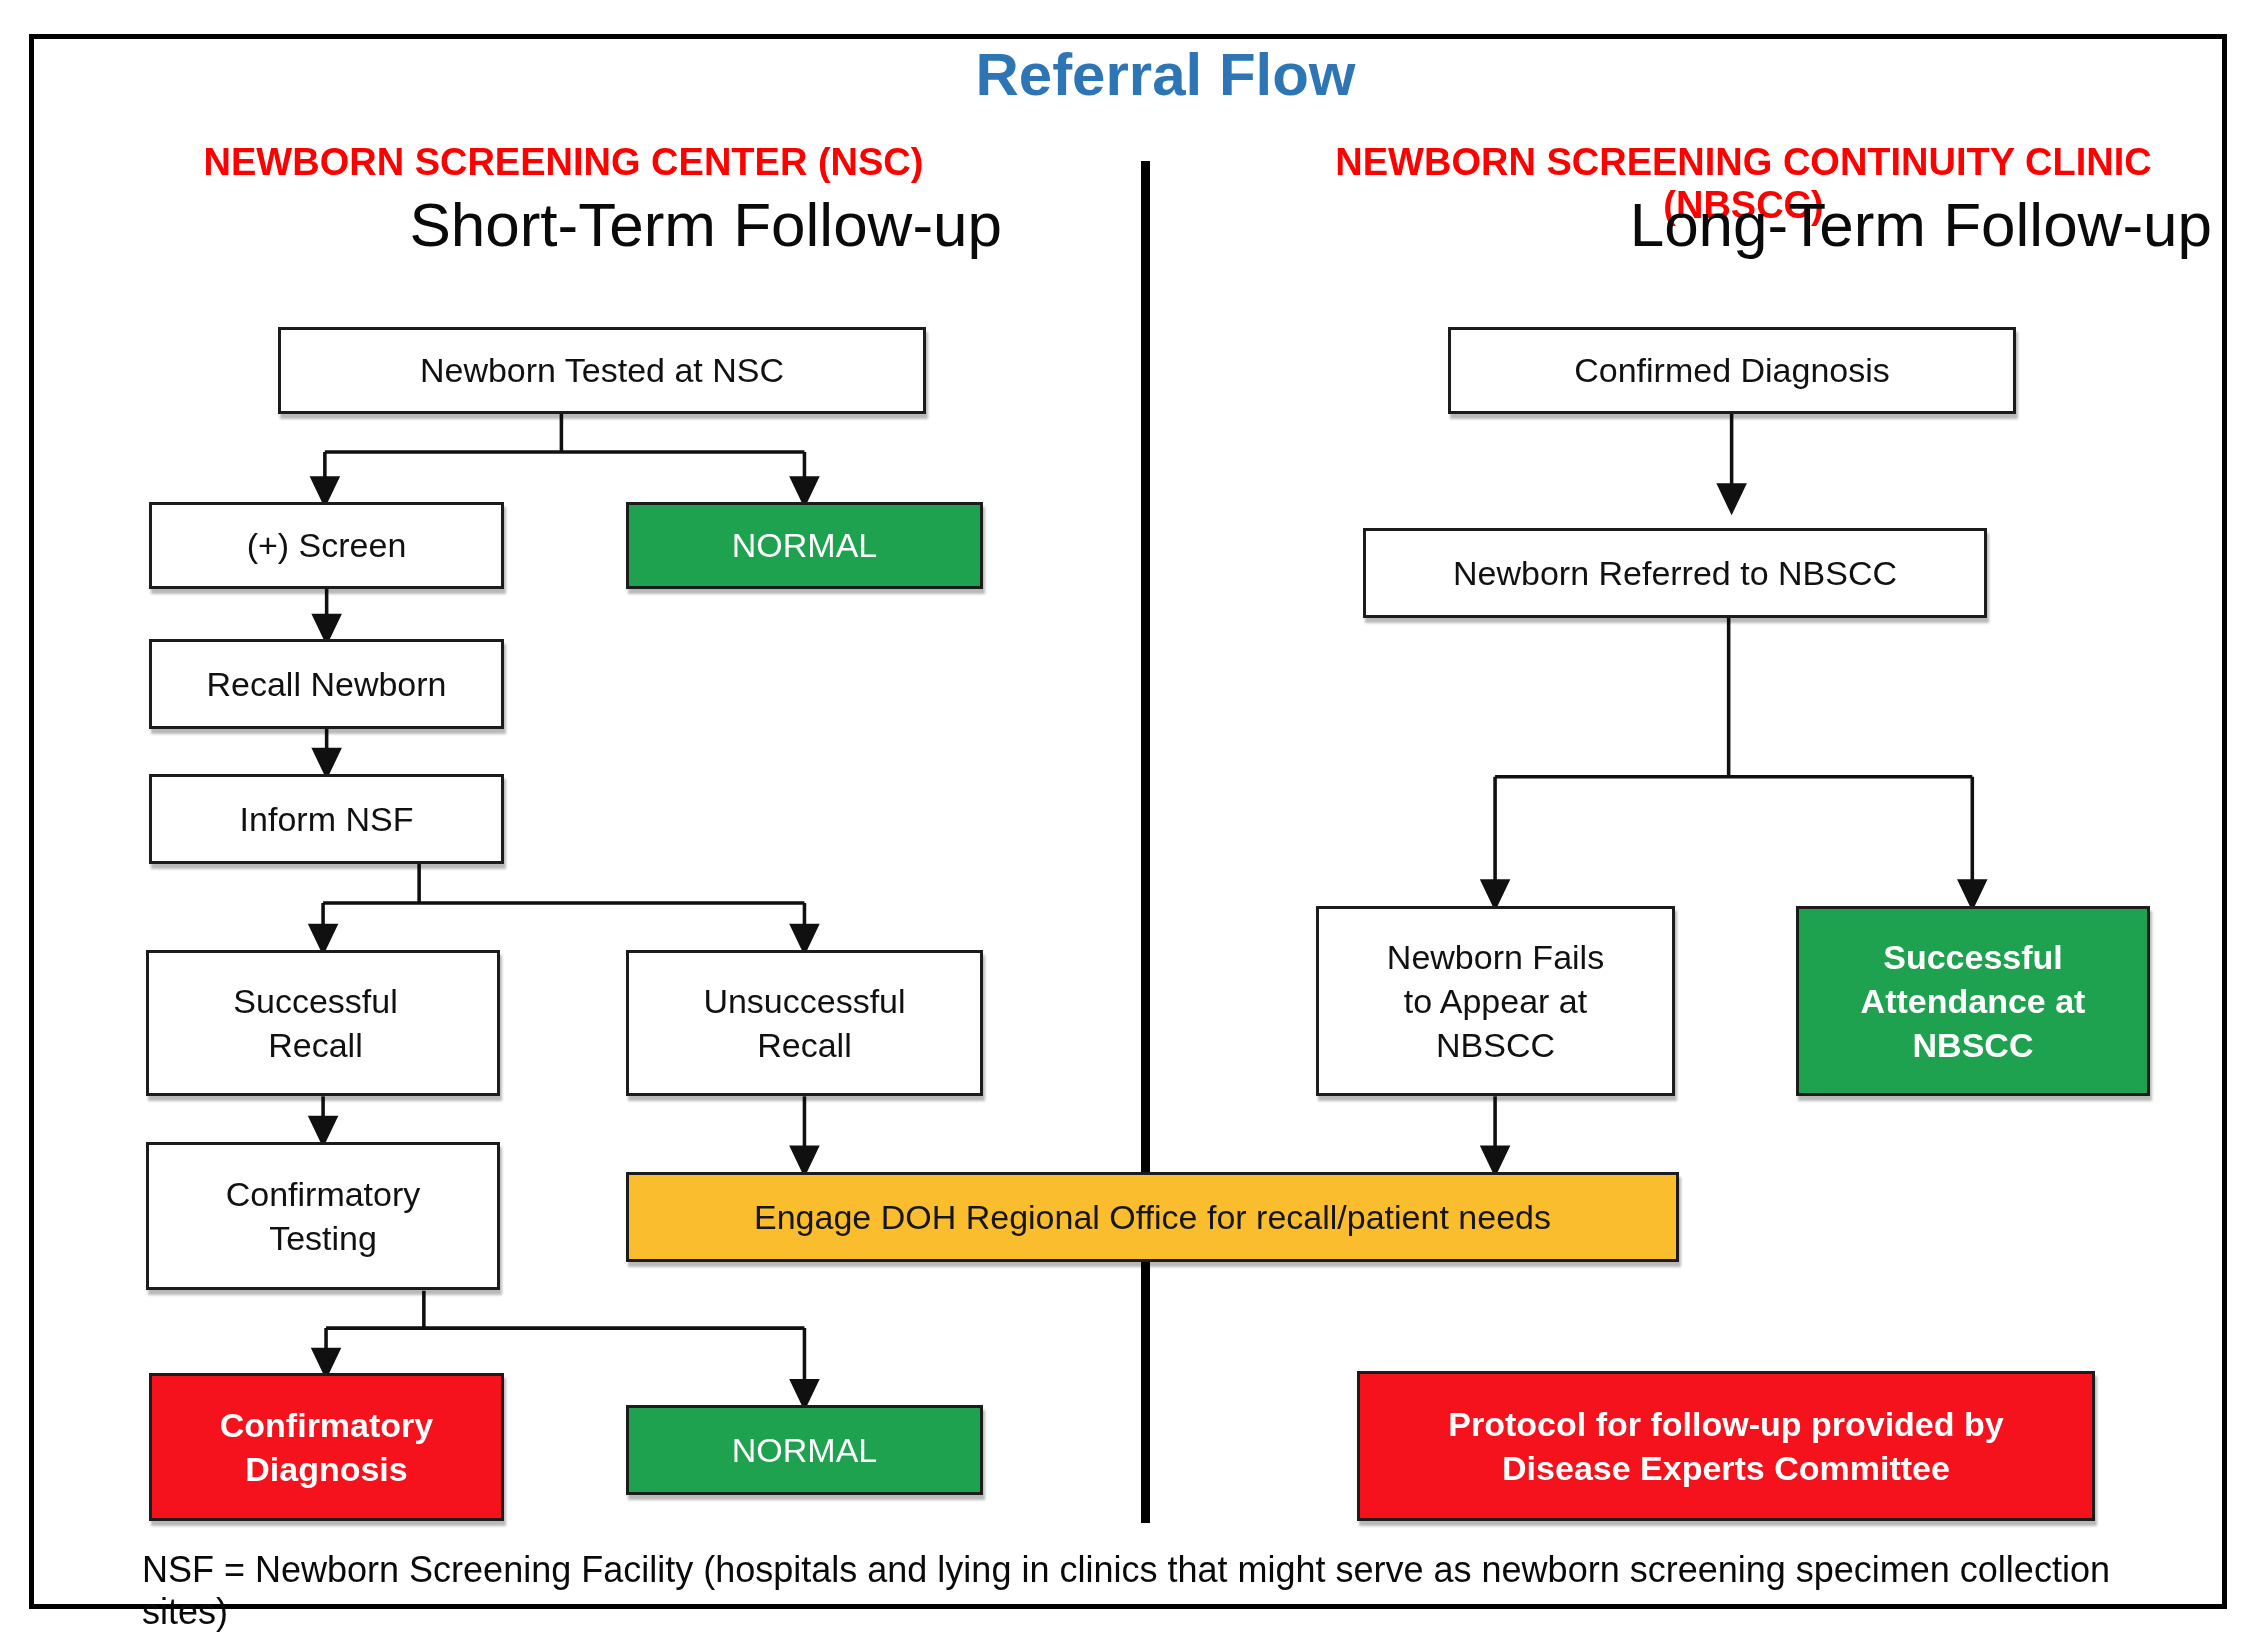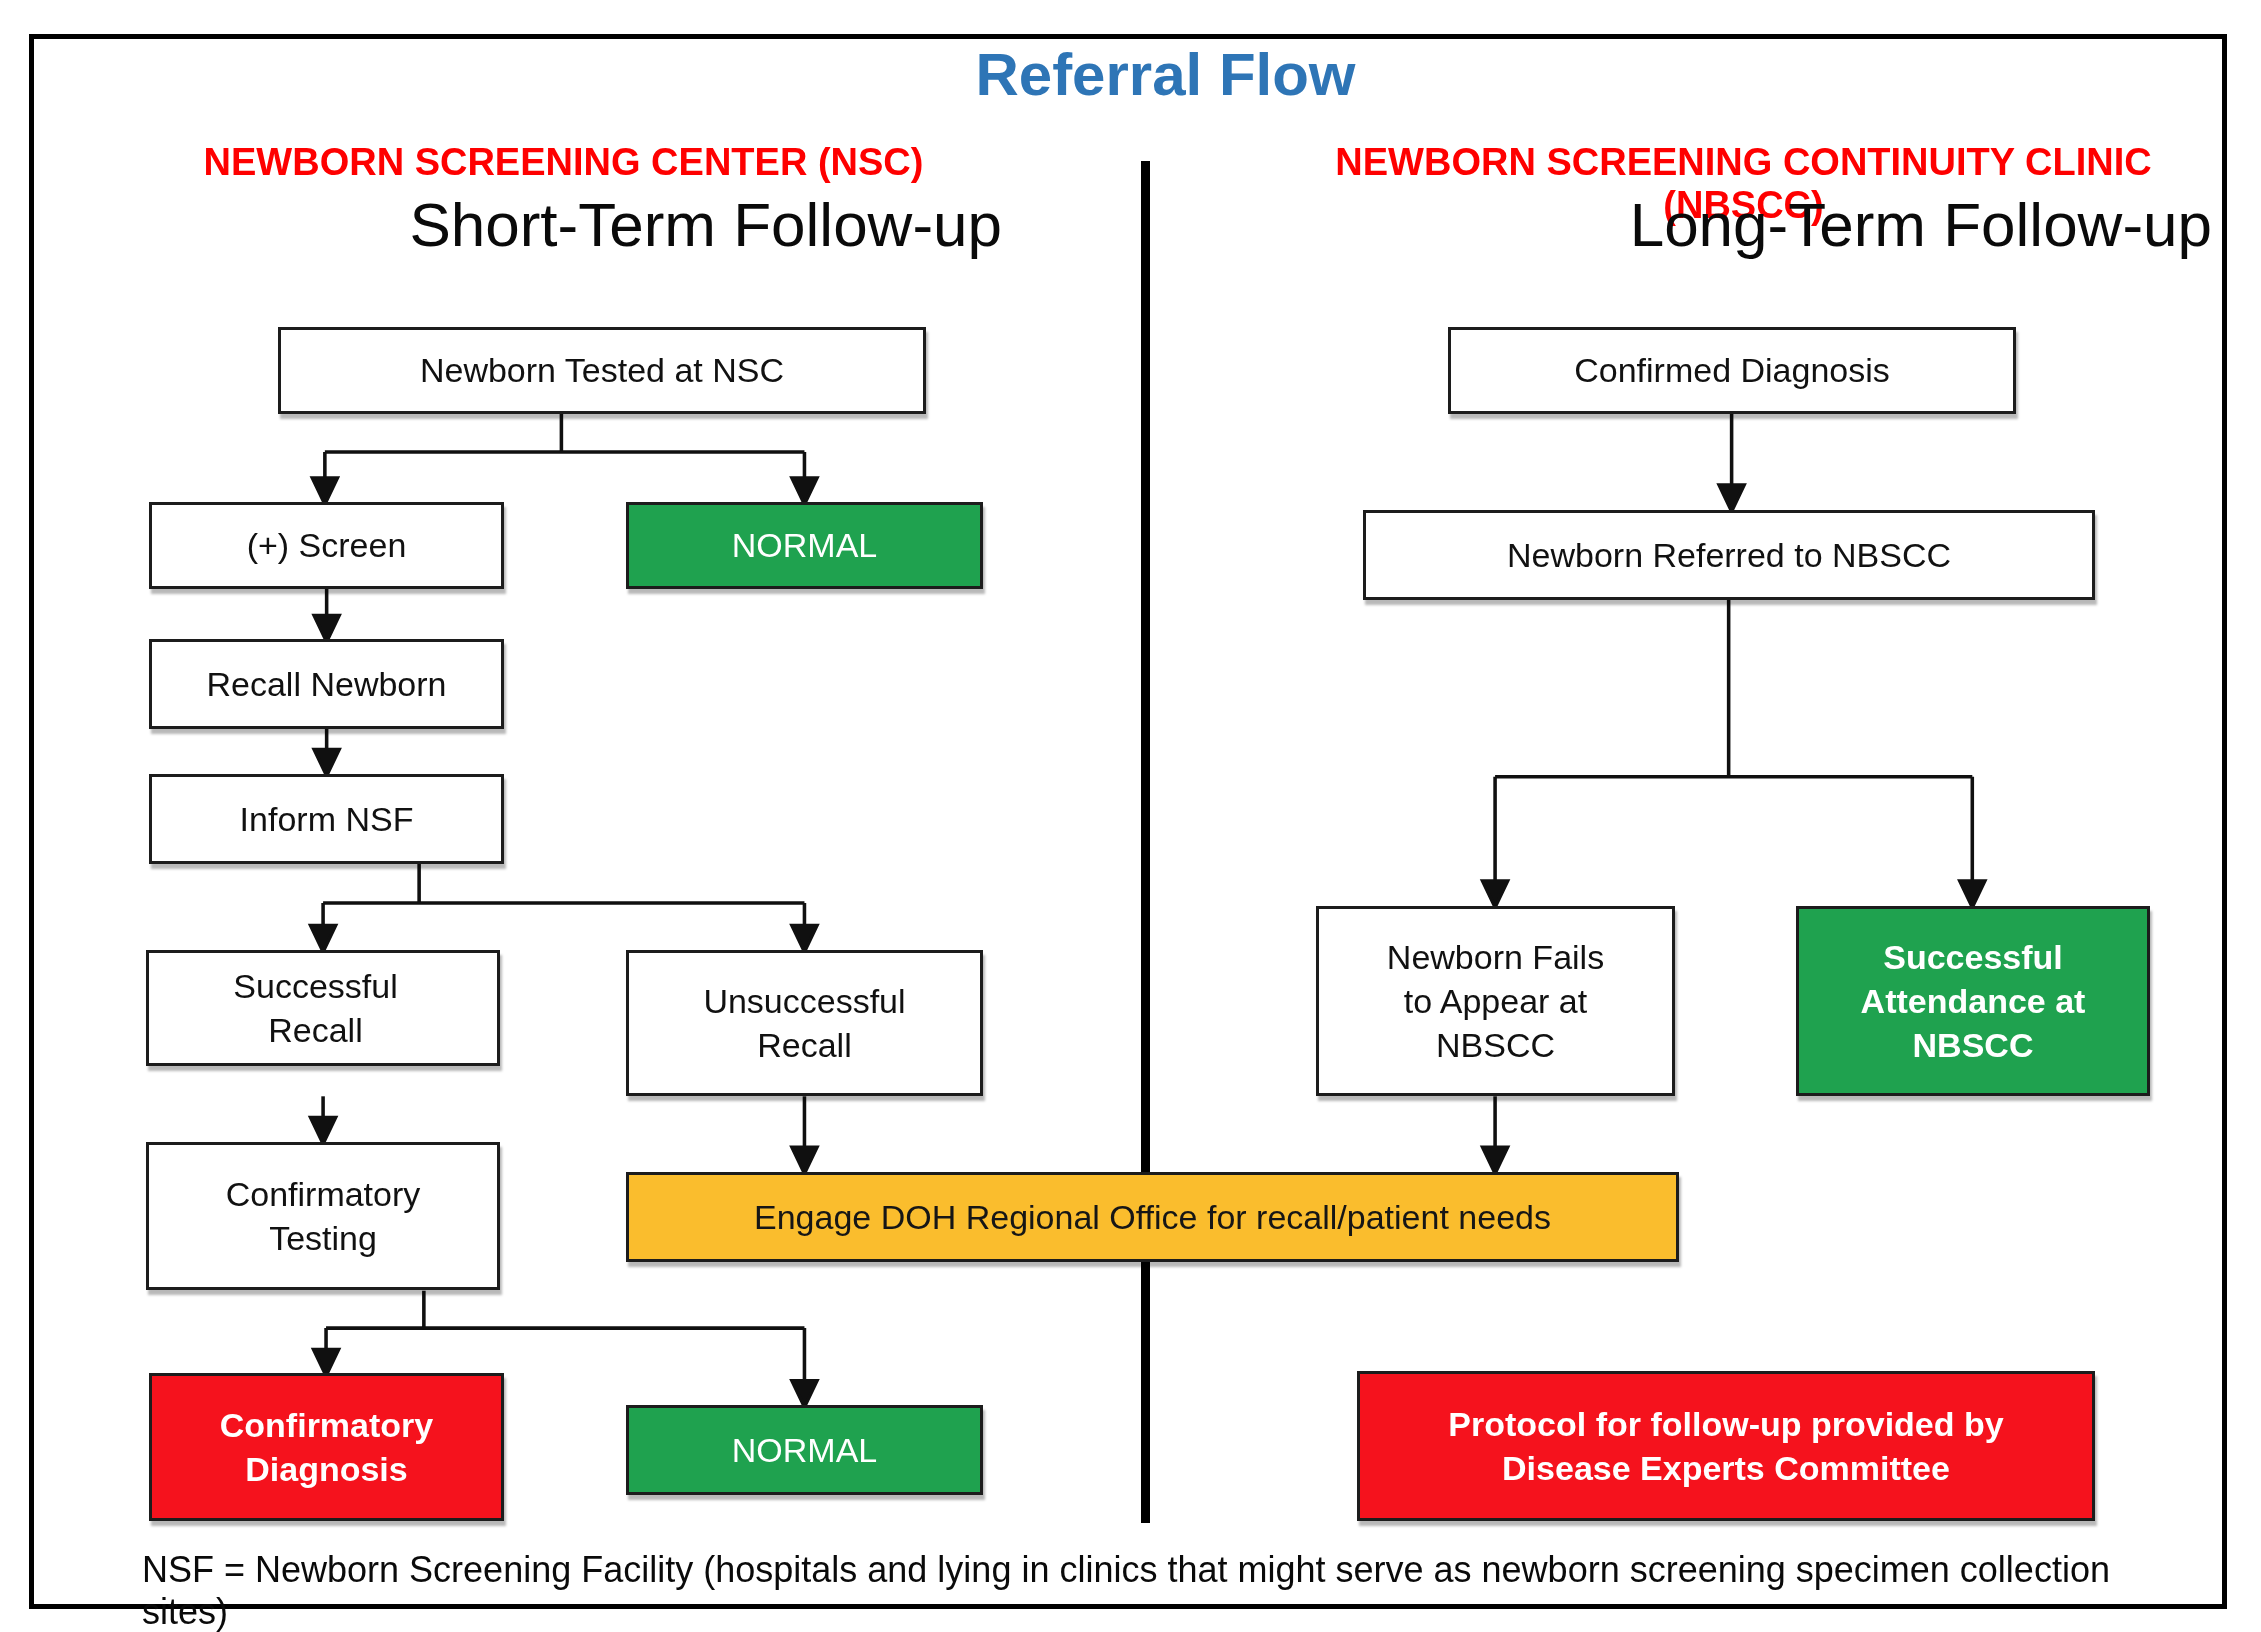--- a/index.html
+++ b/index.html
@@ -146,7 +146,7 @@
     <span>Confirmed Diagnosis</span>
   </div>
 
-  <div class="node" style="left:1363px;top:510px;width:732px;height:90px;">
+  <div class="node" style="left:1363px;top:528px;width:624px;height:90px;">
     <span>Newborn Referred to NBSCC</span>
   </div>
 

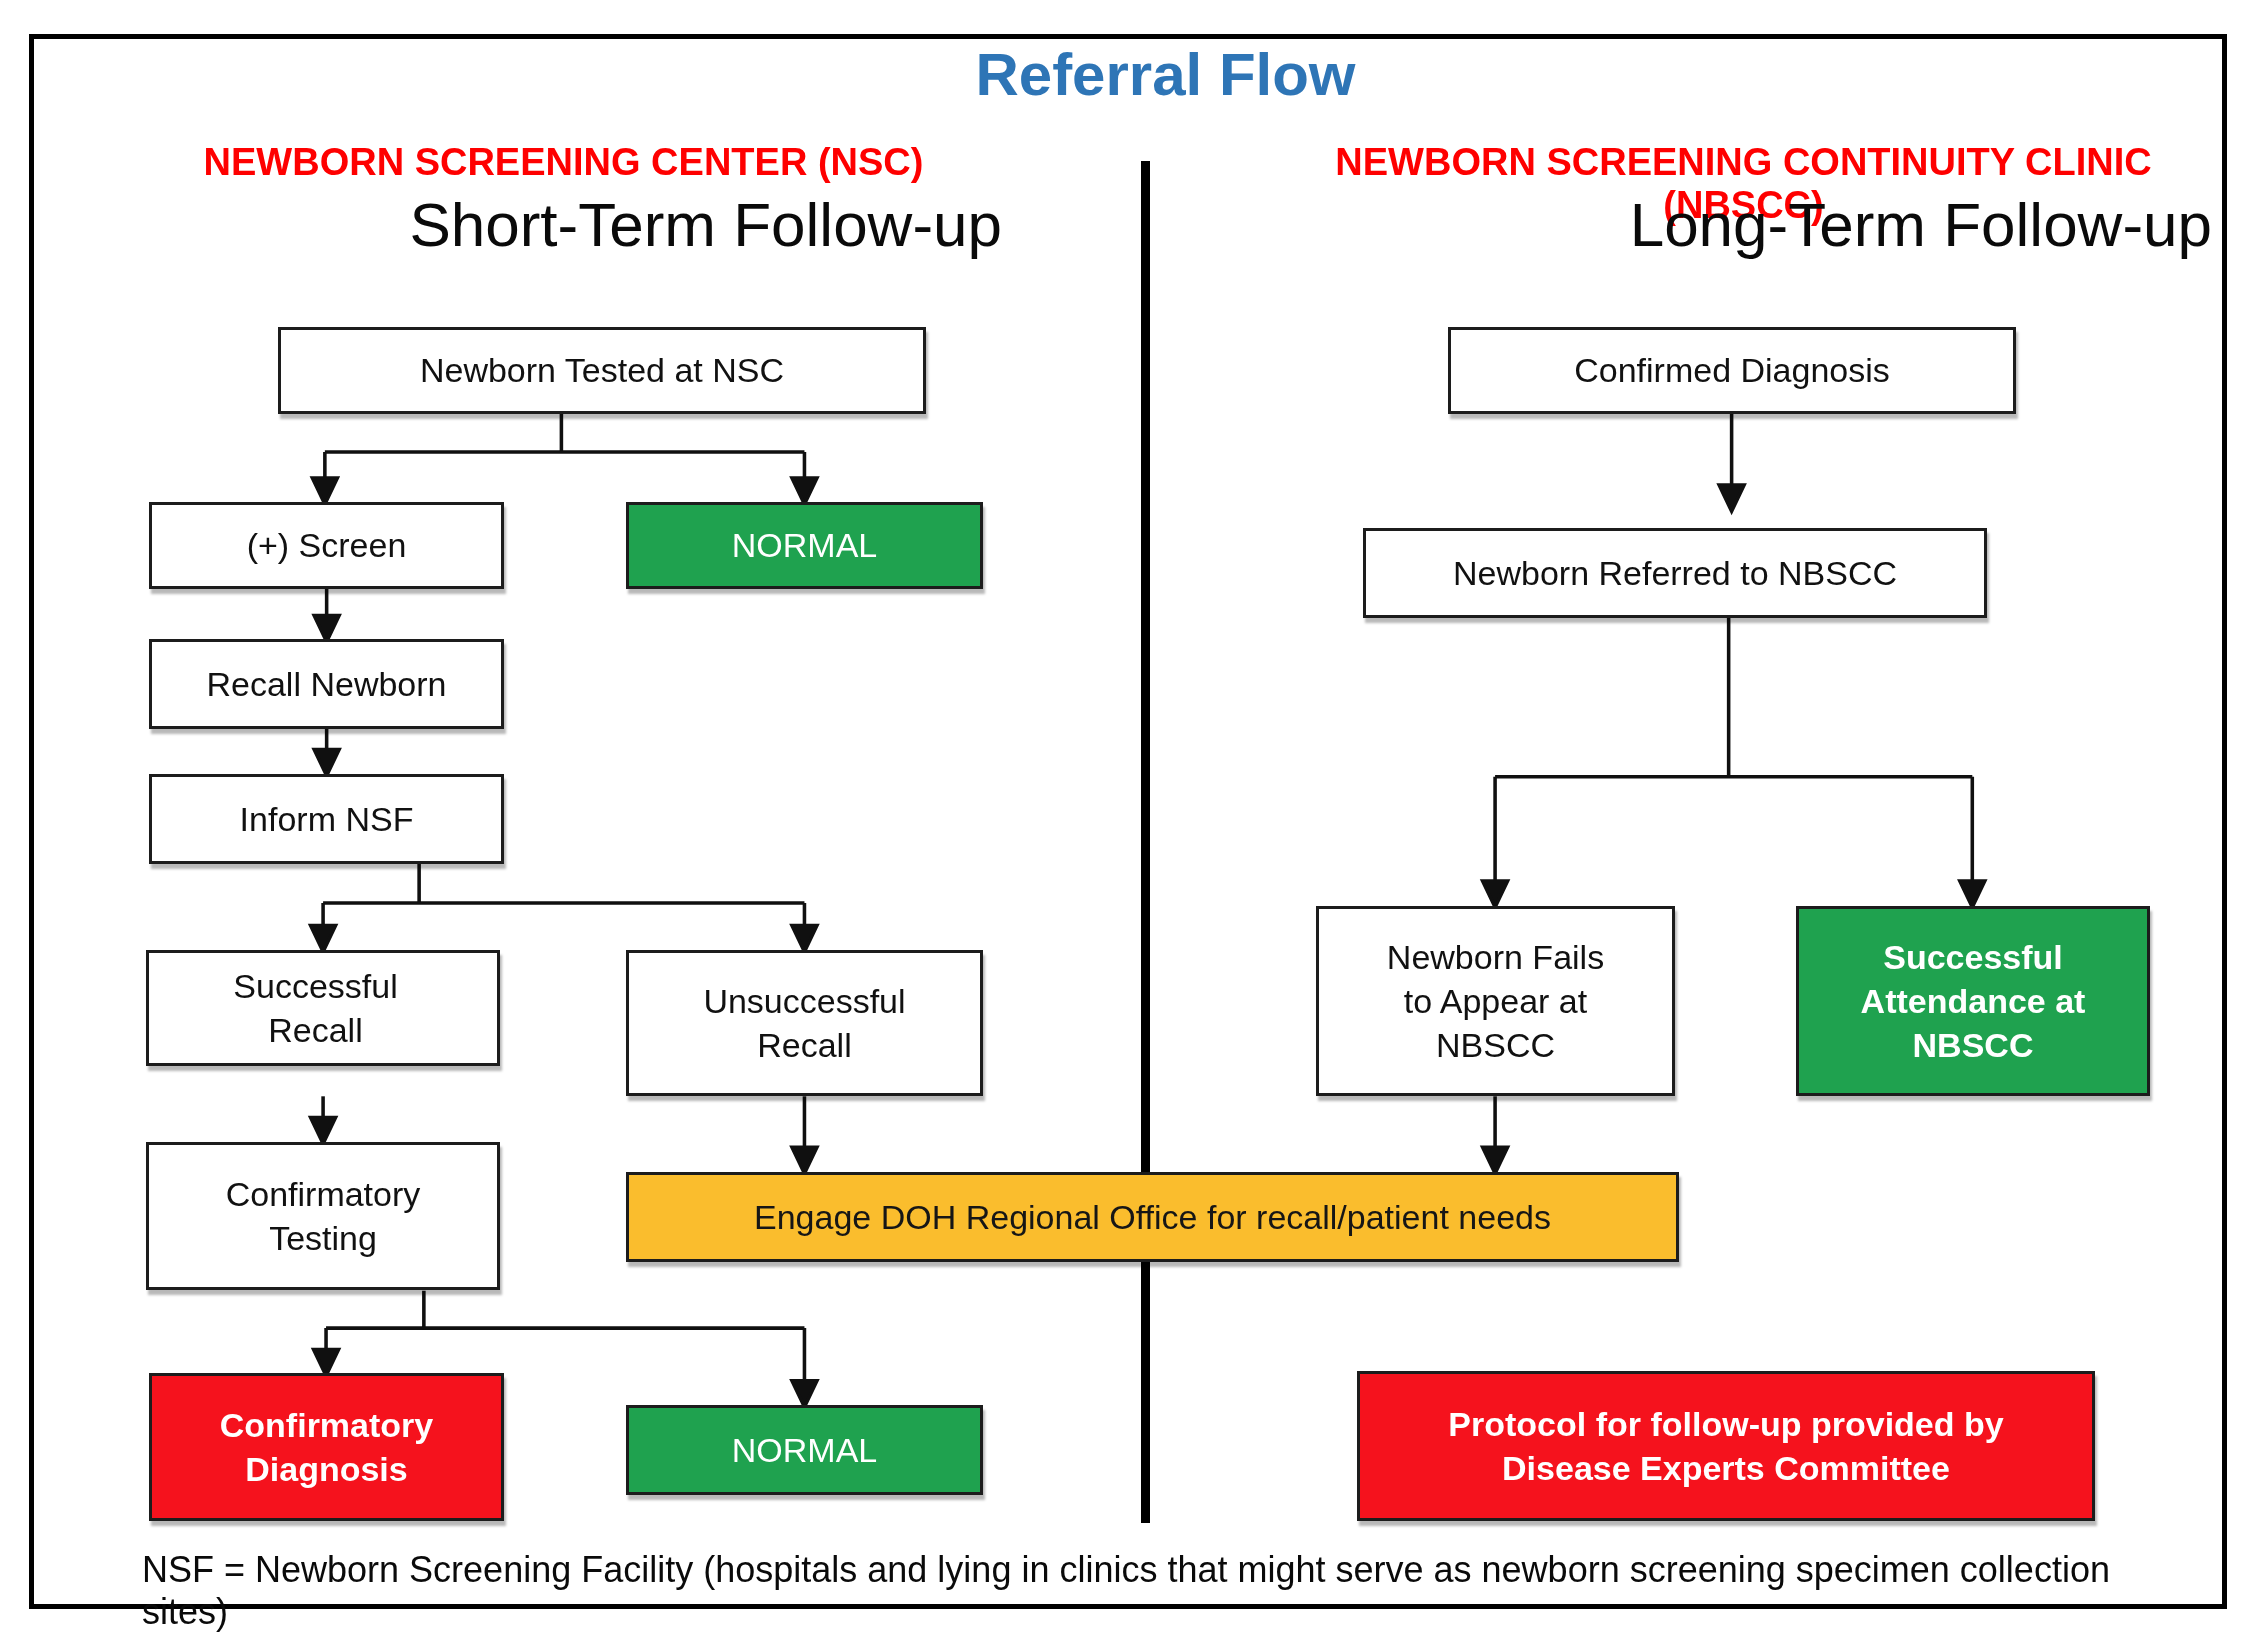--- a/index.html
+++ b/index.html
@@ -118,7 +118,7 @@
     <span>Inform NSF</span>
   </div>
 
-  <div class="node narrow" style="left:146px;top:950px;width:354px;height:116px;padding-left:36px;">
+  <div class="node narrow" style="left:146px;top:950px;width:354px;height:146px;padding-left:36px;">
     <span>Successful Recall</span>
   </div>
 

